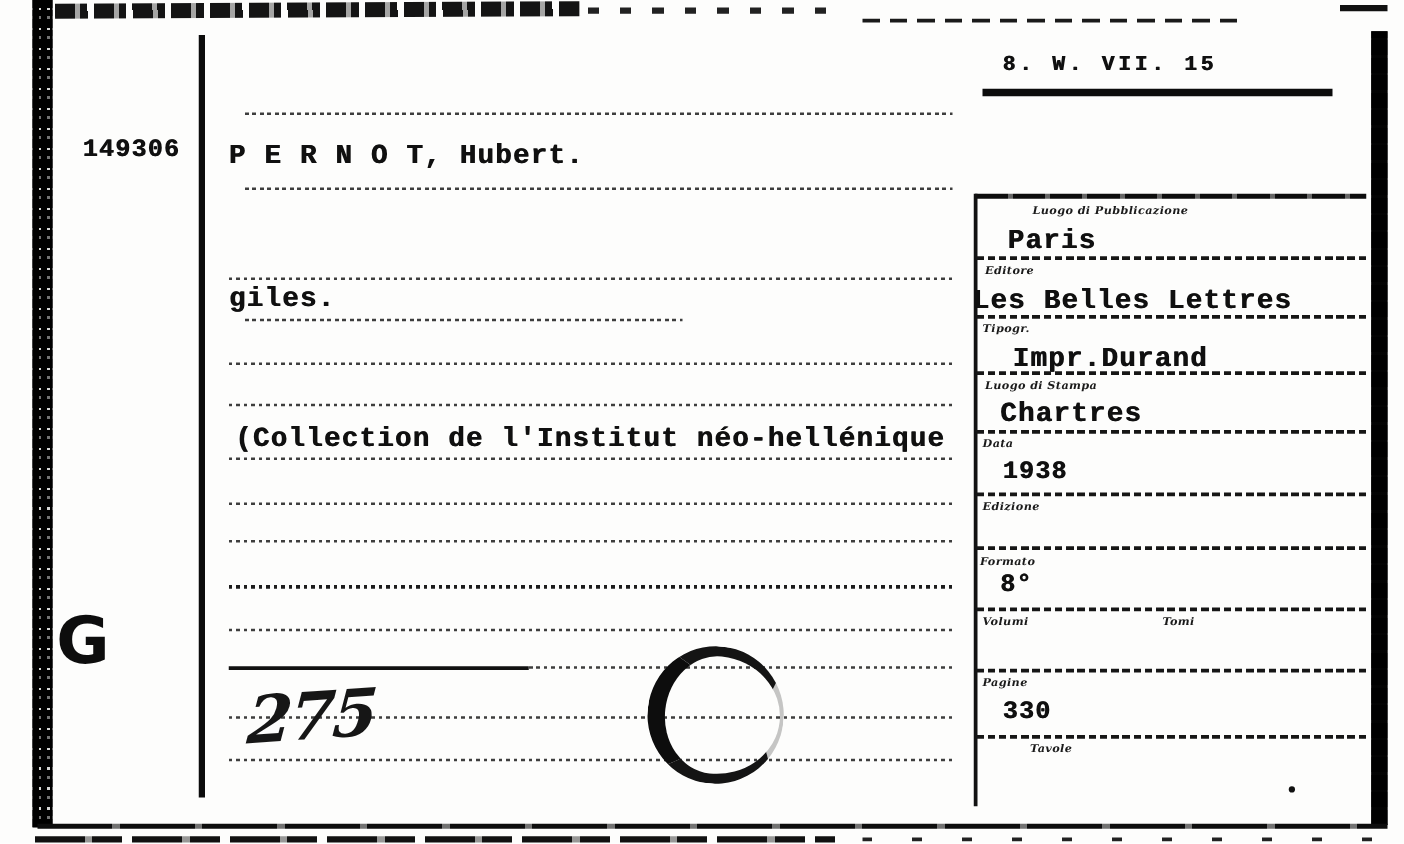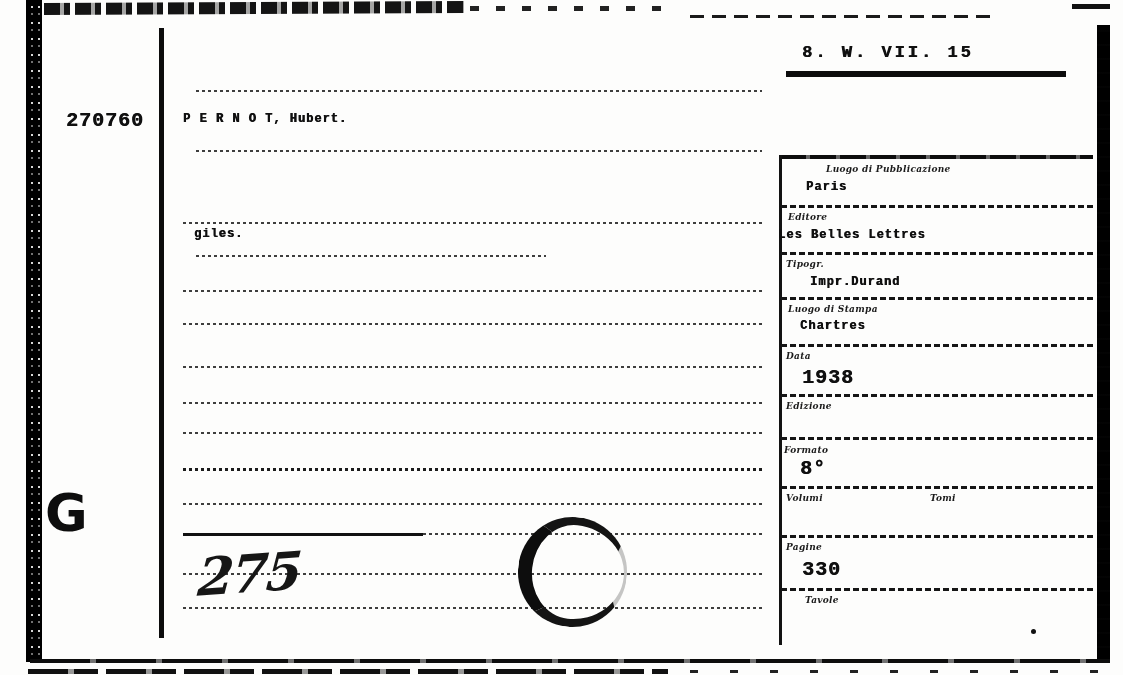--- a/index.html
+++ b/index.html
@@ -134,7 +134,7 @@
   <div class="typed shelfmark" style="left:802px;top:43px;">8. W. VII. 15</div>
   <div class="shelf-underline"></div>
 
-  <div class="typed big" style="left:66px;top:109px;">270760</div>
+  <div class="typed big" style="left:66px;top:109px;">149306</div>
 
   <div class="dotline" style="left:196px;top:90px;width:566px;"></div>
   <div class="dotline" style="left:196px;top:150px;width:566px;"></div>

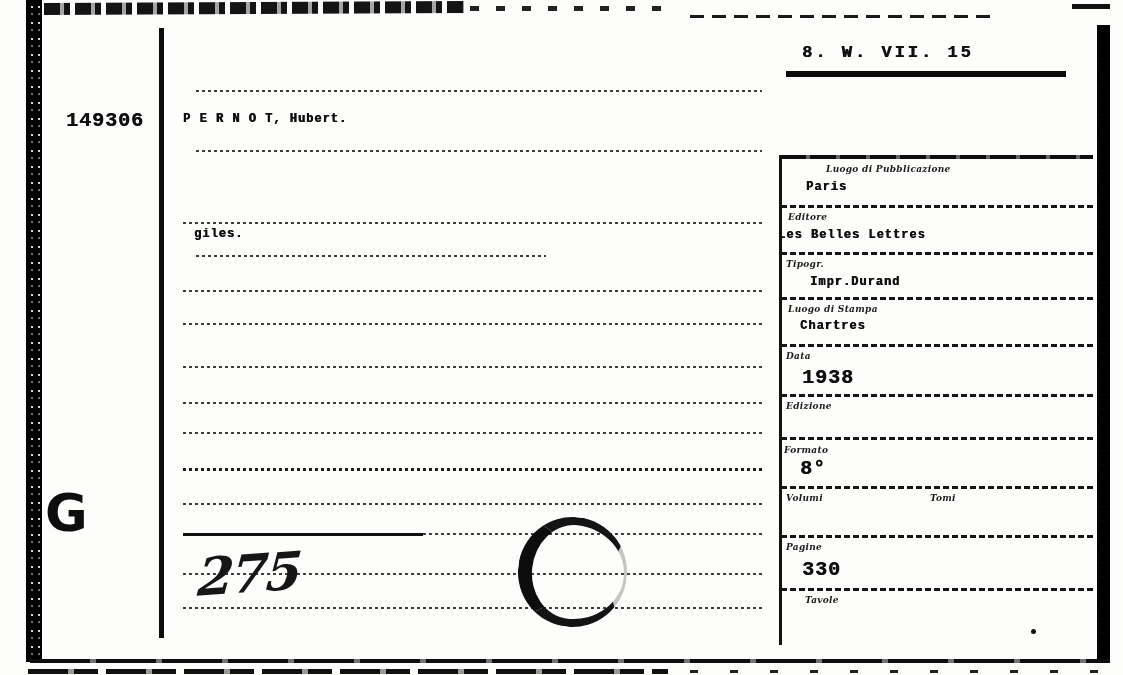--- a/index.html
+++ b/index.html
@@ -67,7 +67,7 @@
     position:absolute;
     font-family:"Liberation Mono", monospace;
     font-weight:bold;color:#101010;
-    font-size:12px;letter-spacing:1px;white-space:nowrap;
+    font-size:22px;letter-spacing:1px;white-space:nowrap;
     text-shadow:.6px 0 0 #101010;
   }
   .typed.big{font-size:20px;}

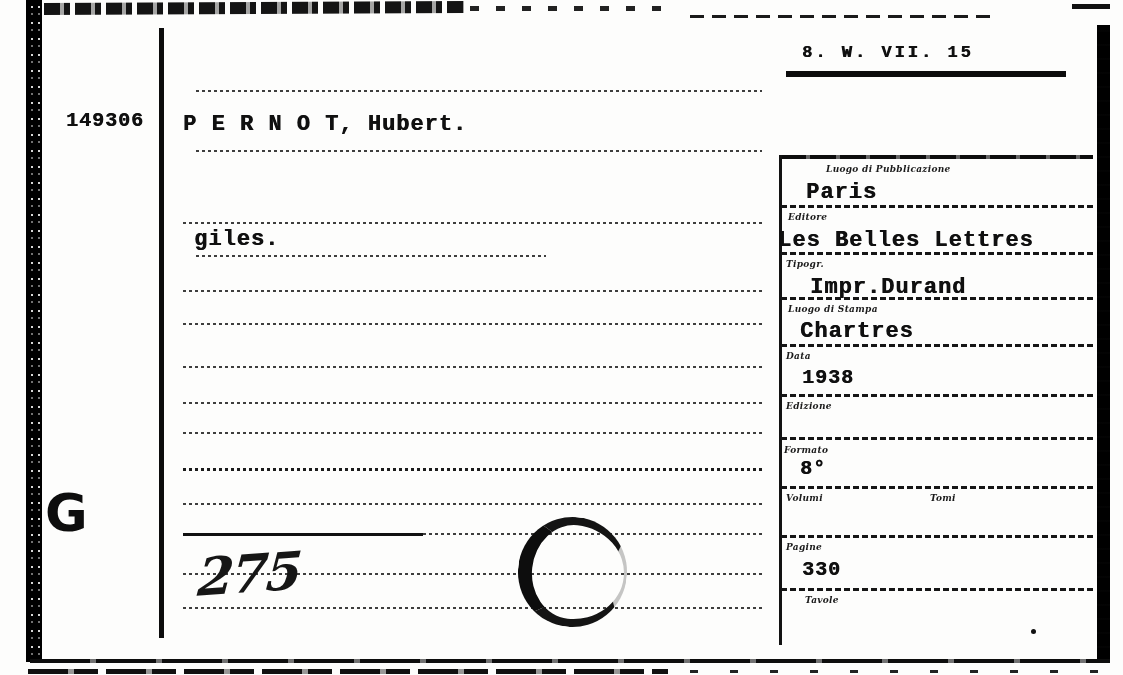--- a/index.html
+++ b/index.html
@@ -153,7 +153,7 @@
   <div class="dotline" style="left:183px;top:607px;width:579px;"></div>
 
   <div class="typed" style="left:183px;top:112px;">P E R N O T, Hubert.</div>
-  <div class="typed" style="left:194px;top:227px;">giles.</div>
+  <div class="typed" style="left:183px;top:227px;">giles.</div>
 
   <div class="section-letter">G</div>
 

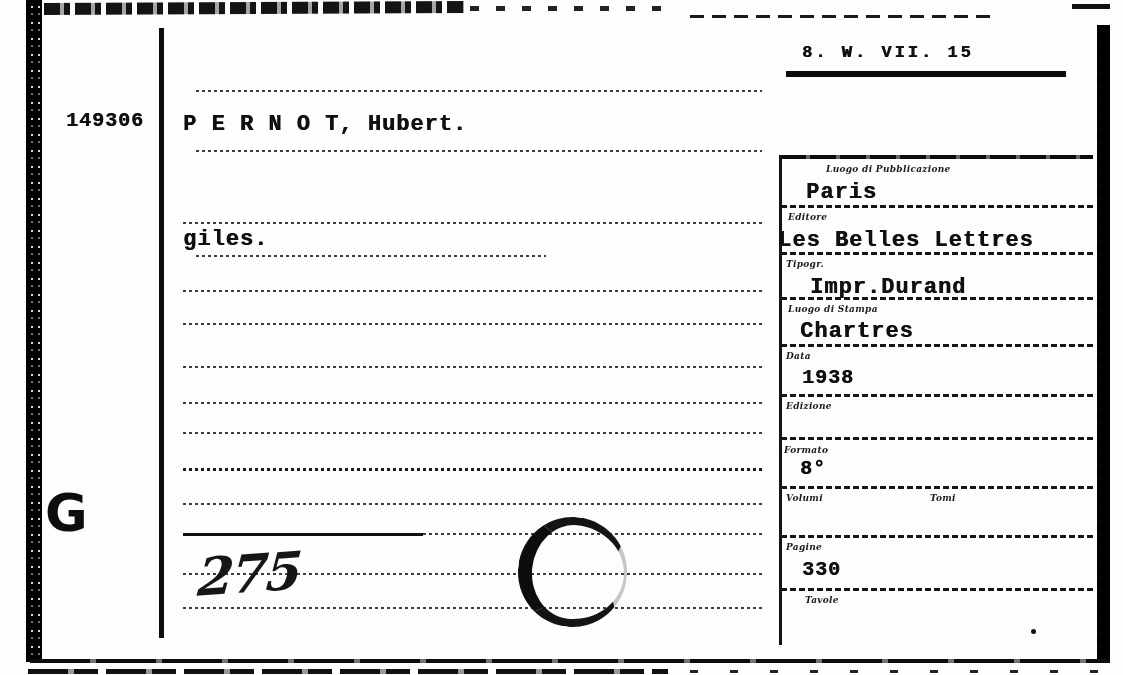--- a/index.html
+++ b/index.html
@@ -154,6 +154,7 @@
 
   <div class="typed" style="left:183px;top:112px;">P E R N O T, Hubert.</div>
   <div class="typed" style="left:183px;top:227px;">giles.</div>
+  <div class="typed" style="left:188px;top:339px;">(Collection de l'Institut néo-hellénique</div>
 
   <div class="section-letter">G</div>
 

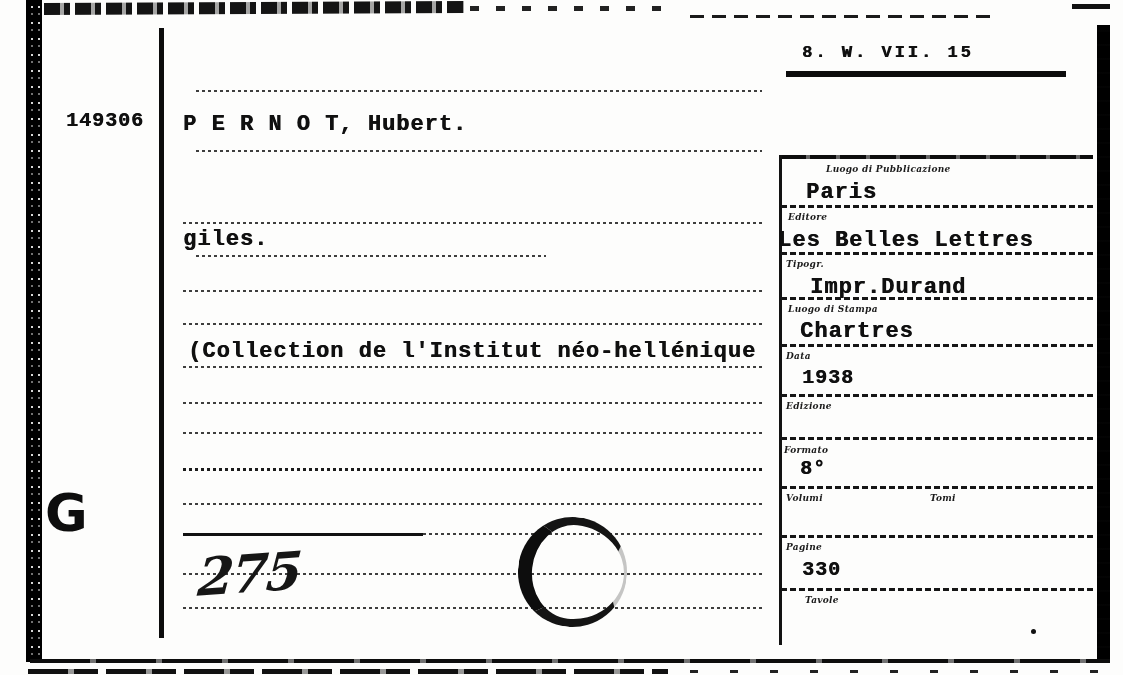--- a/index.html
+++ b/index.html
@@ -200,7 +200,7 @@
   <div class="typed big" style="left:802px;top:558px;">330</div>
   <div class="panel-div" style="top:588px;"></div>
 
-  <div class="lbl" style="left:805px;top:595px;">Tavole</div>
+  <div class="lbl" style="left:824px;top:595px;">Tavole</div>
 
 </div>
 

